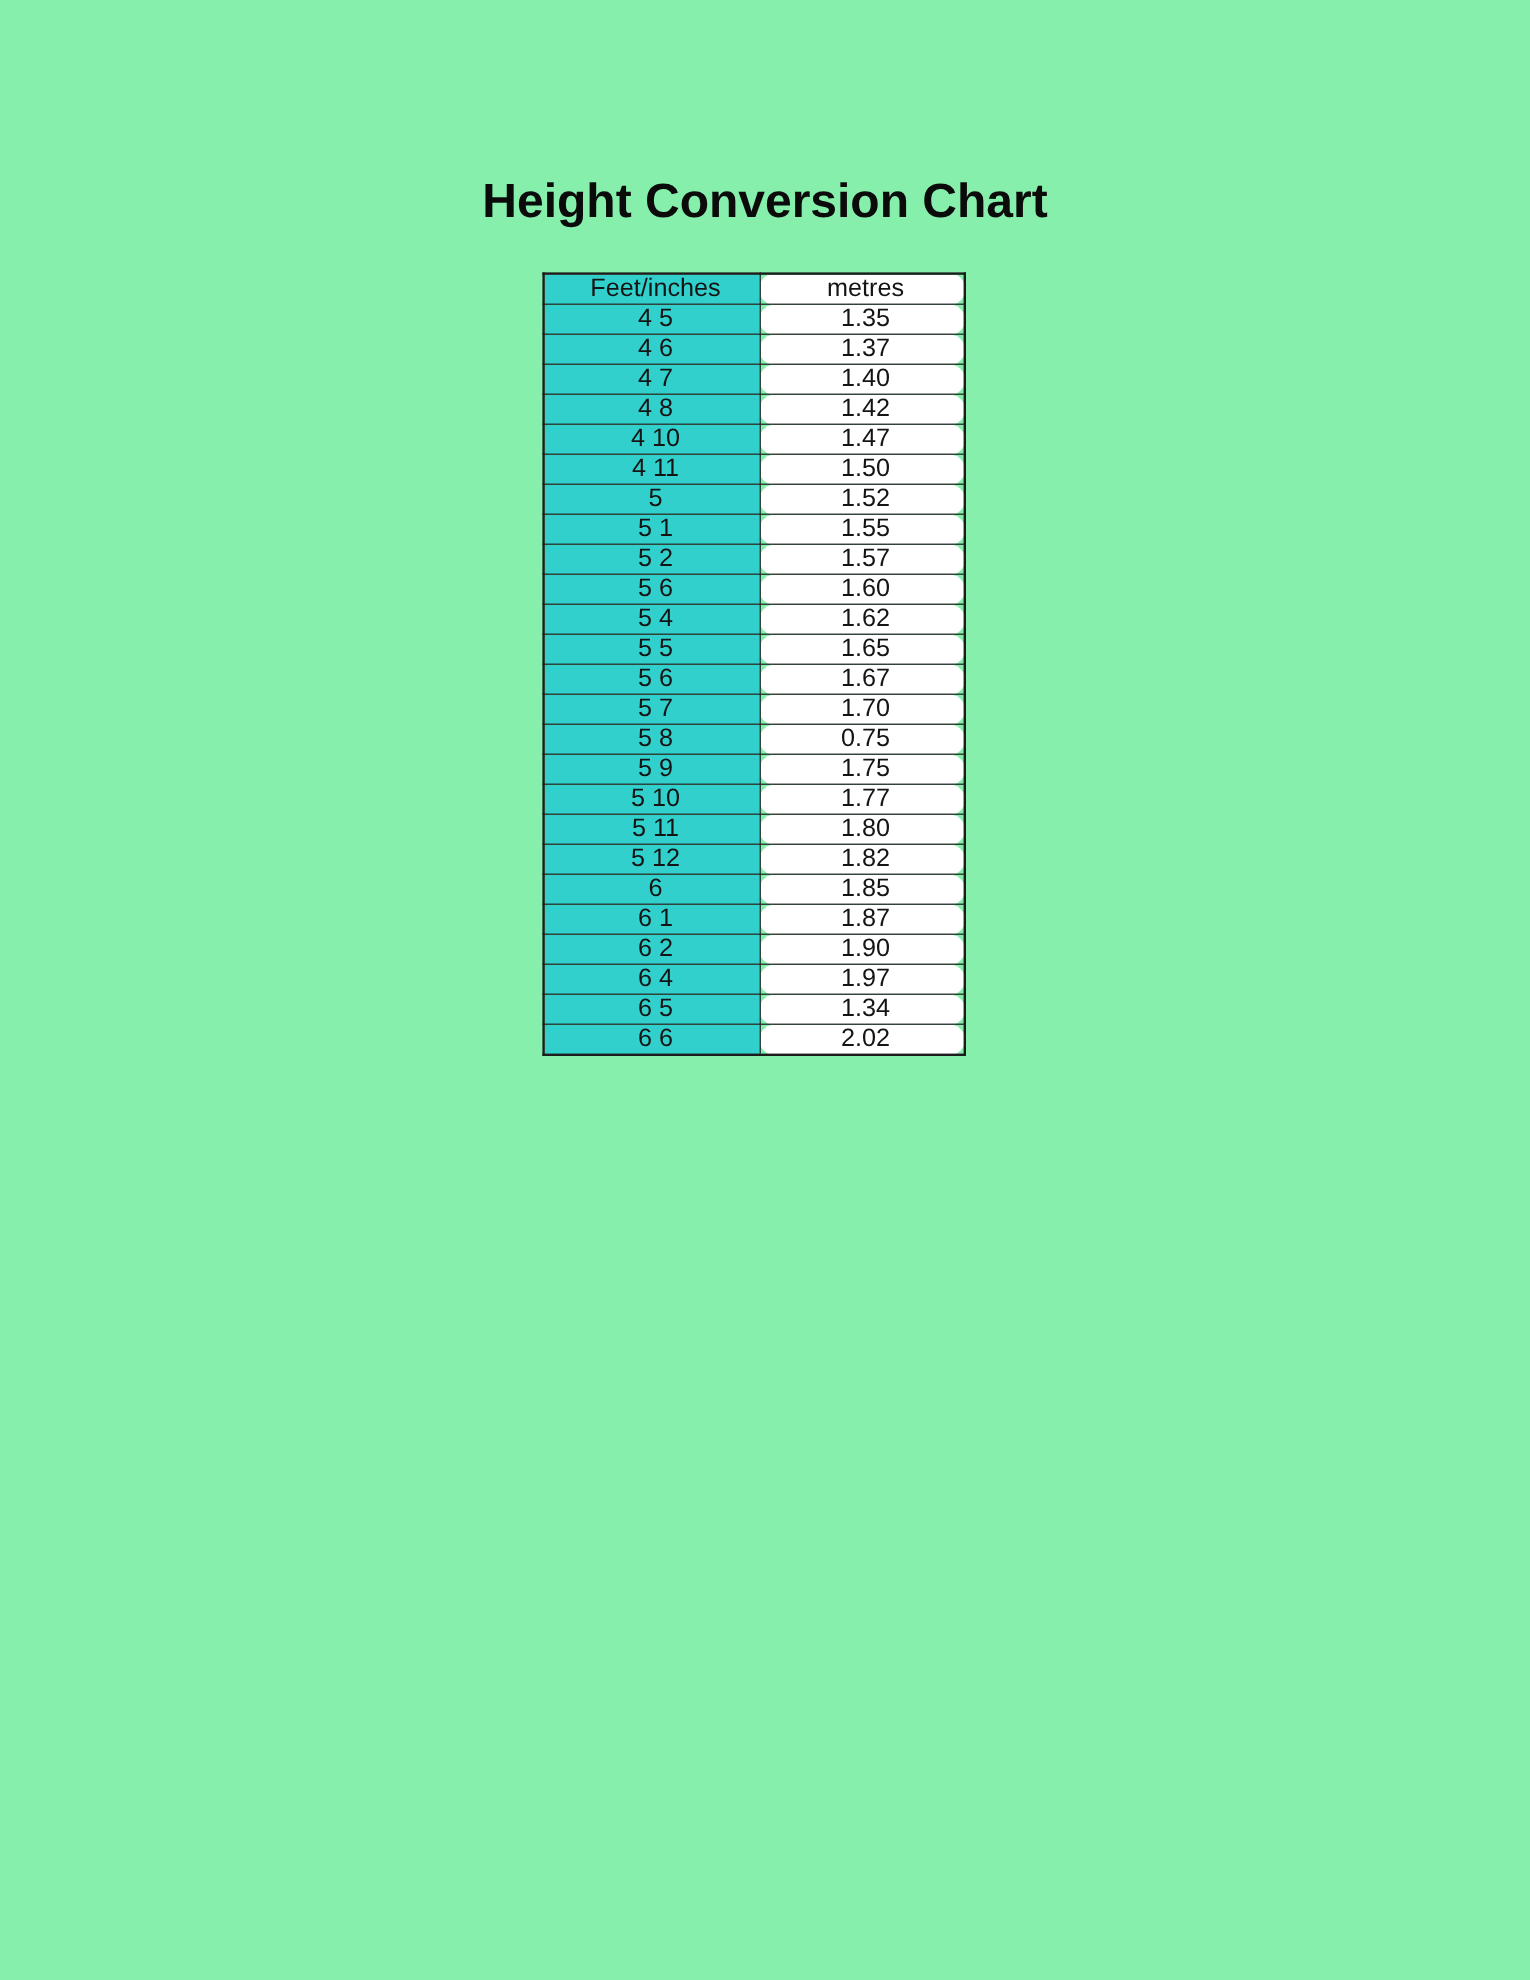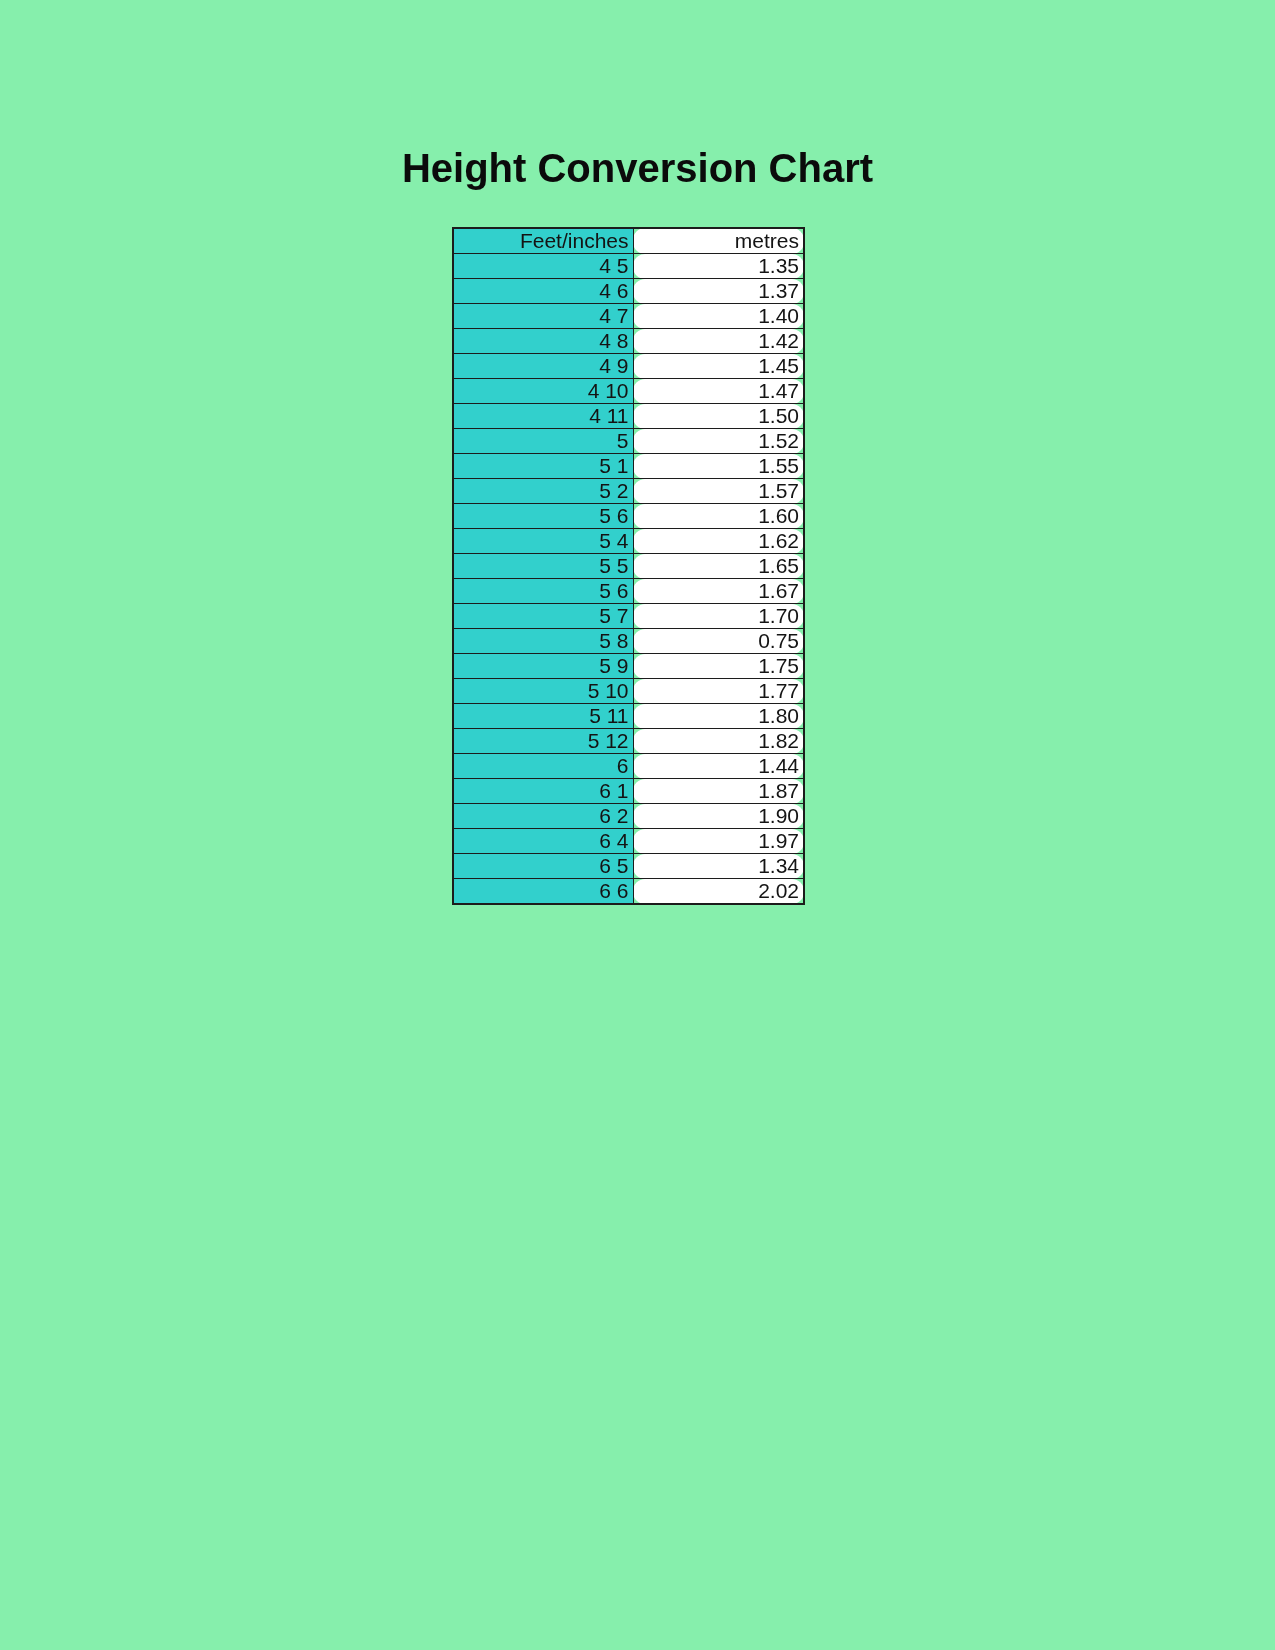--- a/index.html
+++ b/index.html
@@ -45,7 +45,7 @@
     font-size: 21px;
     font-weight: 400;
     color: #141414;
-    text-align: right;
+    text-align: center;
     vertical-align: middle;
     white-space: nowrap;
     overflow: hidden;

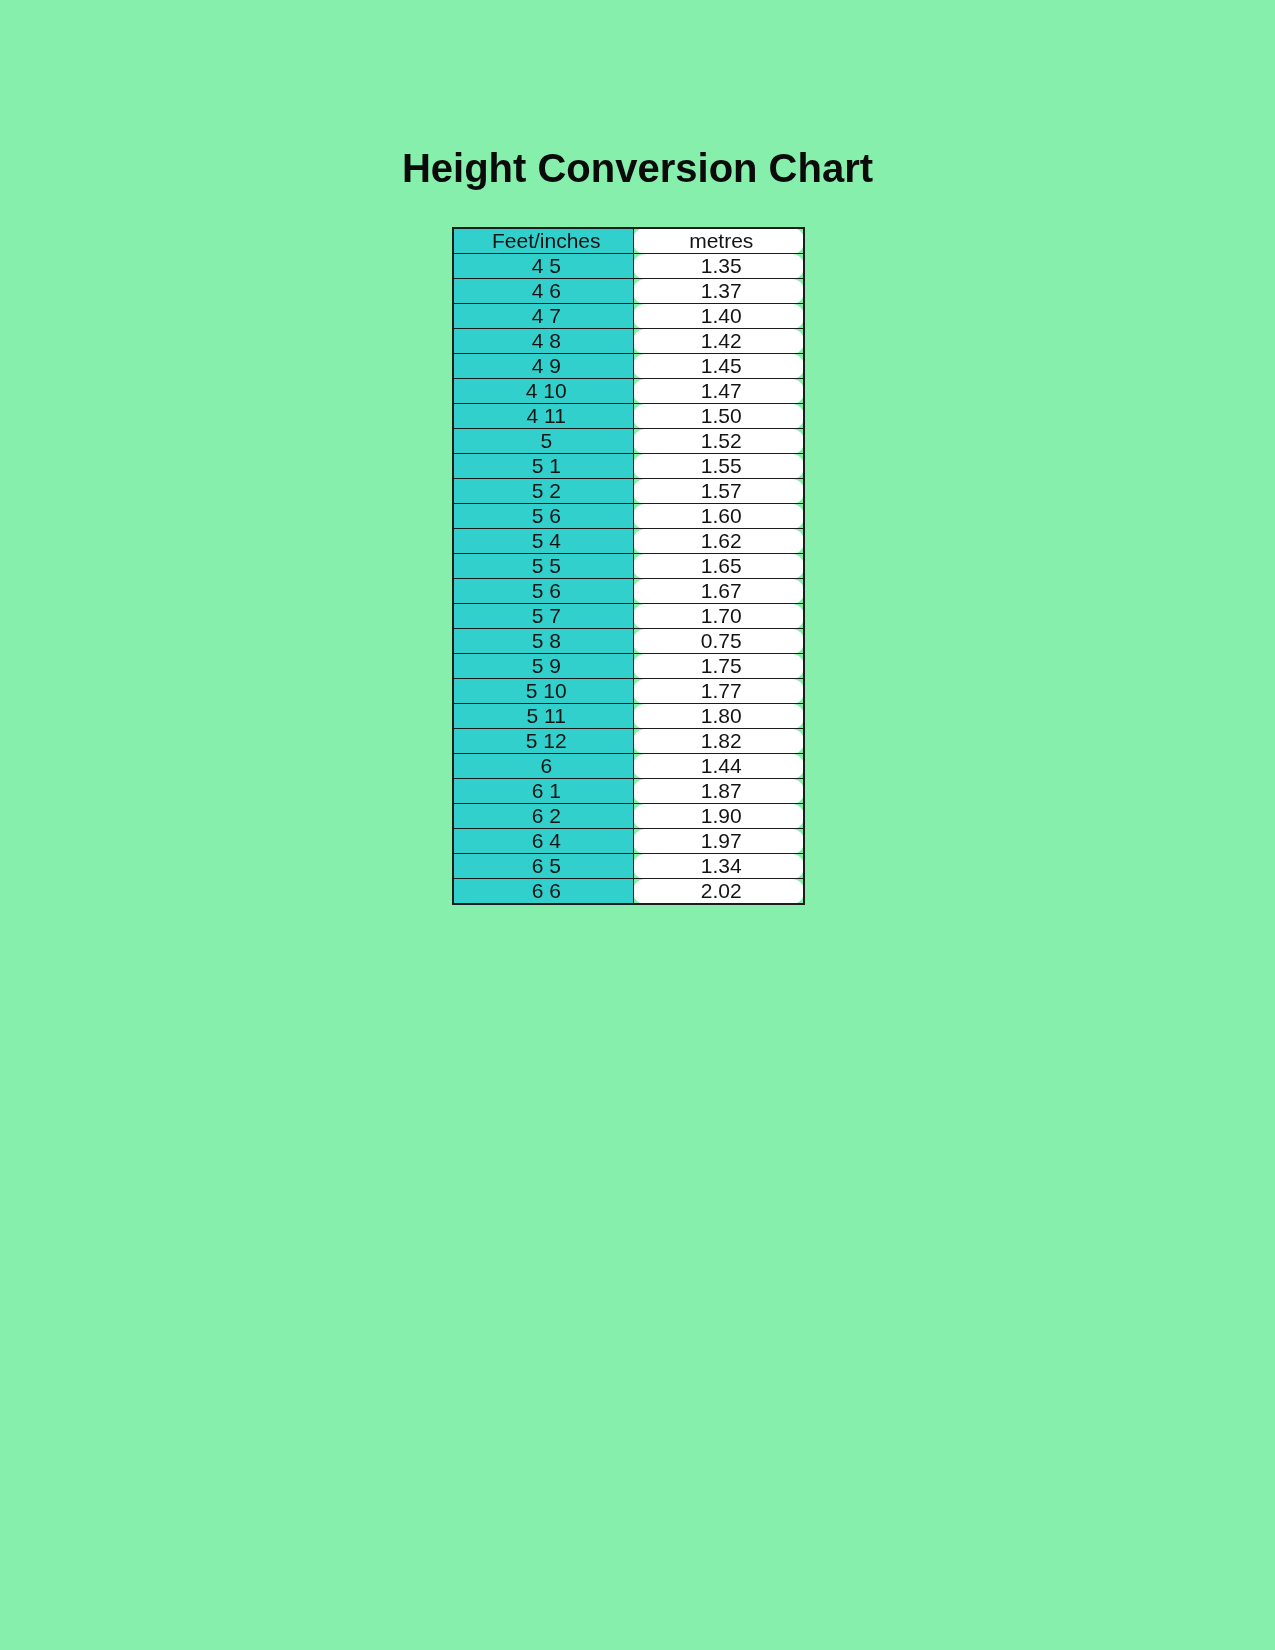--- a/index.html
+++ b/index.html
@@ -93,10 +93,6 @@
           <td class="col-metres">1.42</td>
         </tr>
         <tr>
-          <td class="col-feet">4 9</td>
-          <td class="col-metres">1.45</td>
-        </tr>
-        <tr>
           <td class="col-feet">4 10</td>
           <td class="col-metres">1.47</td>
         </tr>

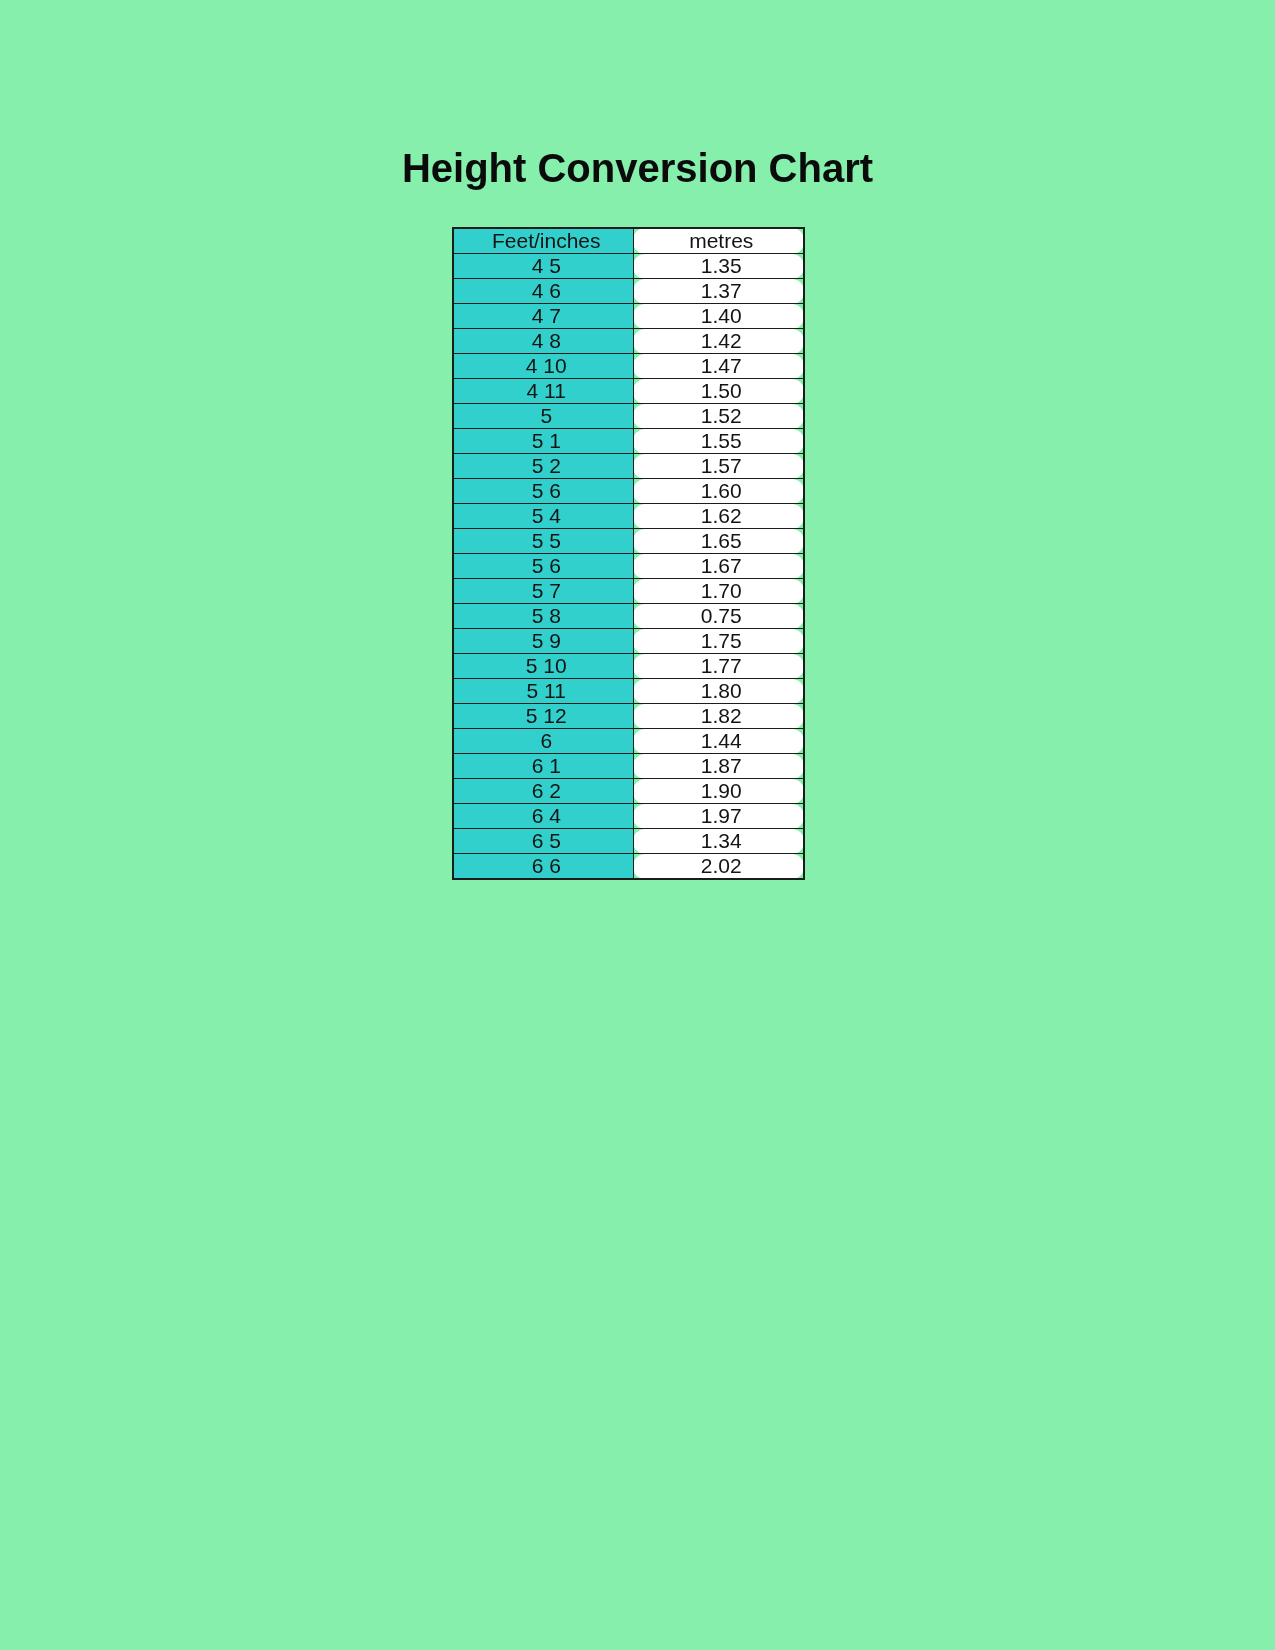--- a/index.html
+++ b/index.html
@@ -154,7 +154,7 @@
         </tr>
         <tr>
           <td class="col-feet">6</td>
-          <td class="col-metres">1.44</td>
+          <td class="col-metres">1.85</td>
         </tr>
         <tr>
           <td class="col-feet">6 1</td>

